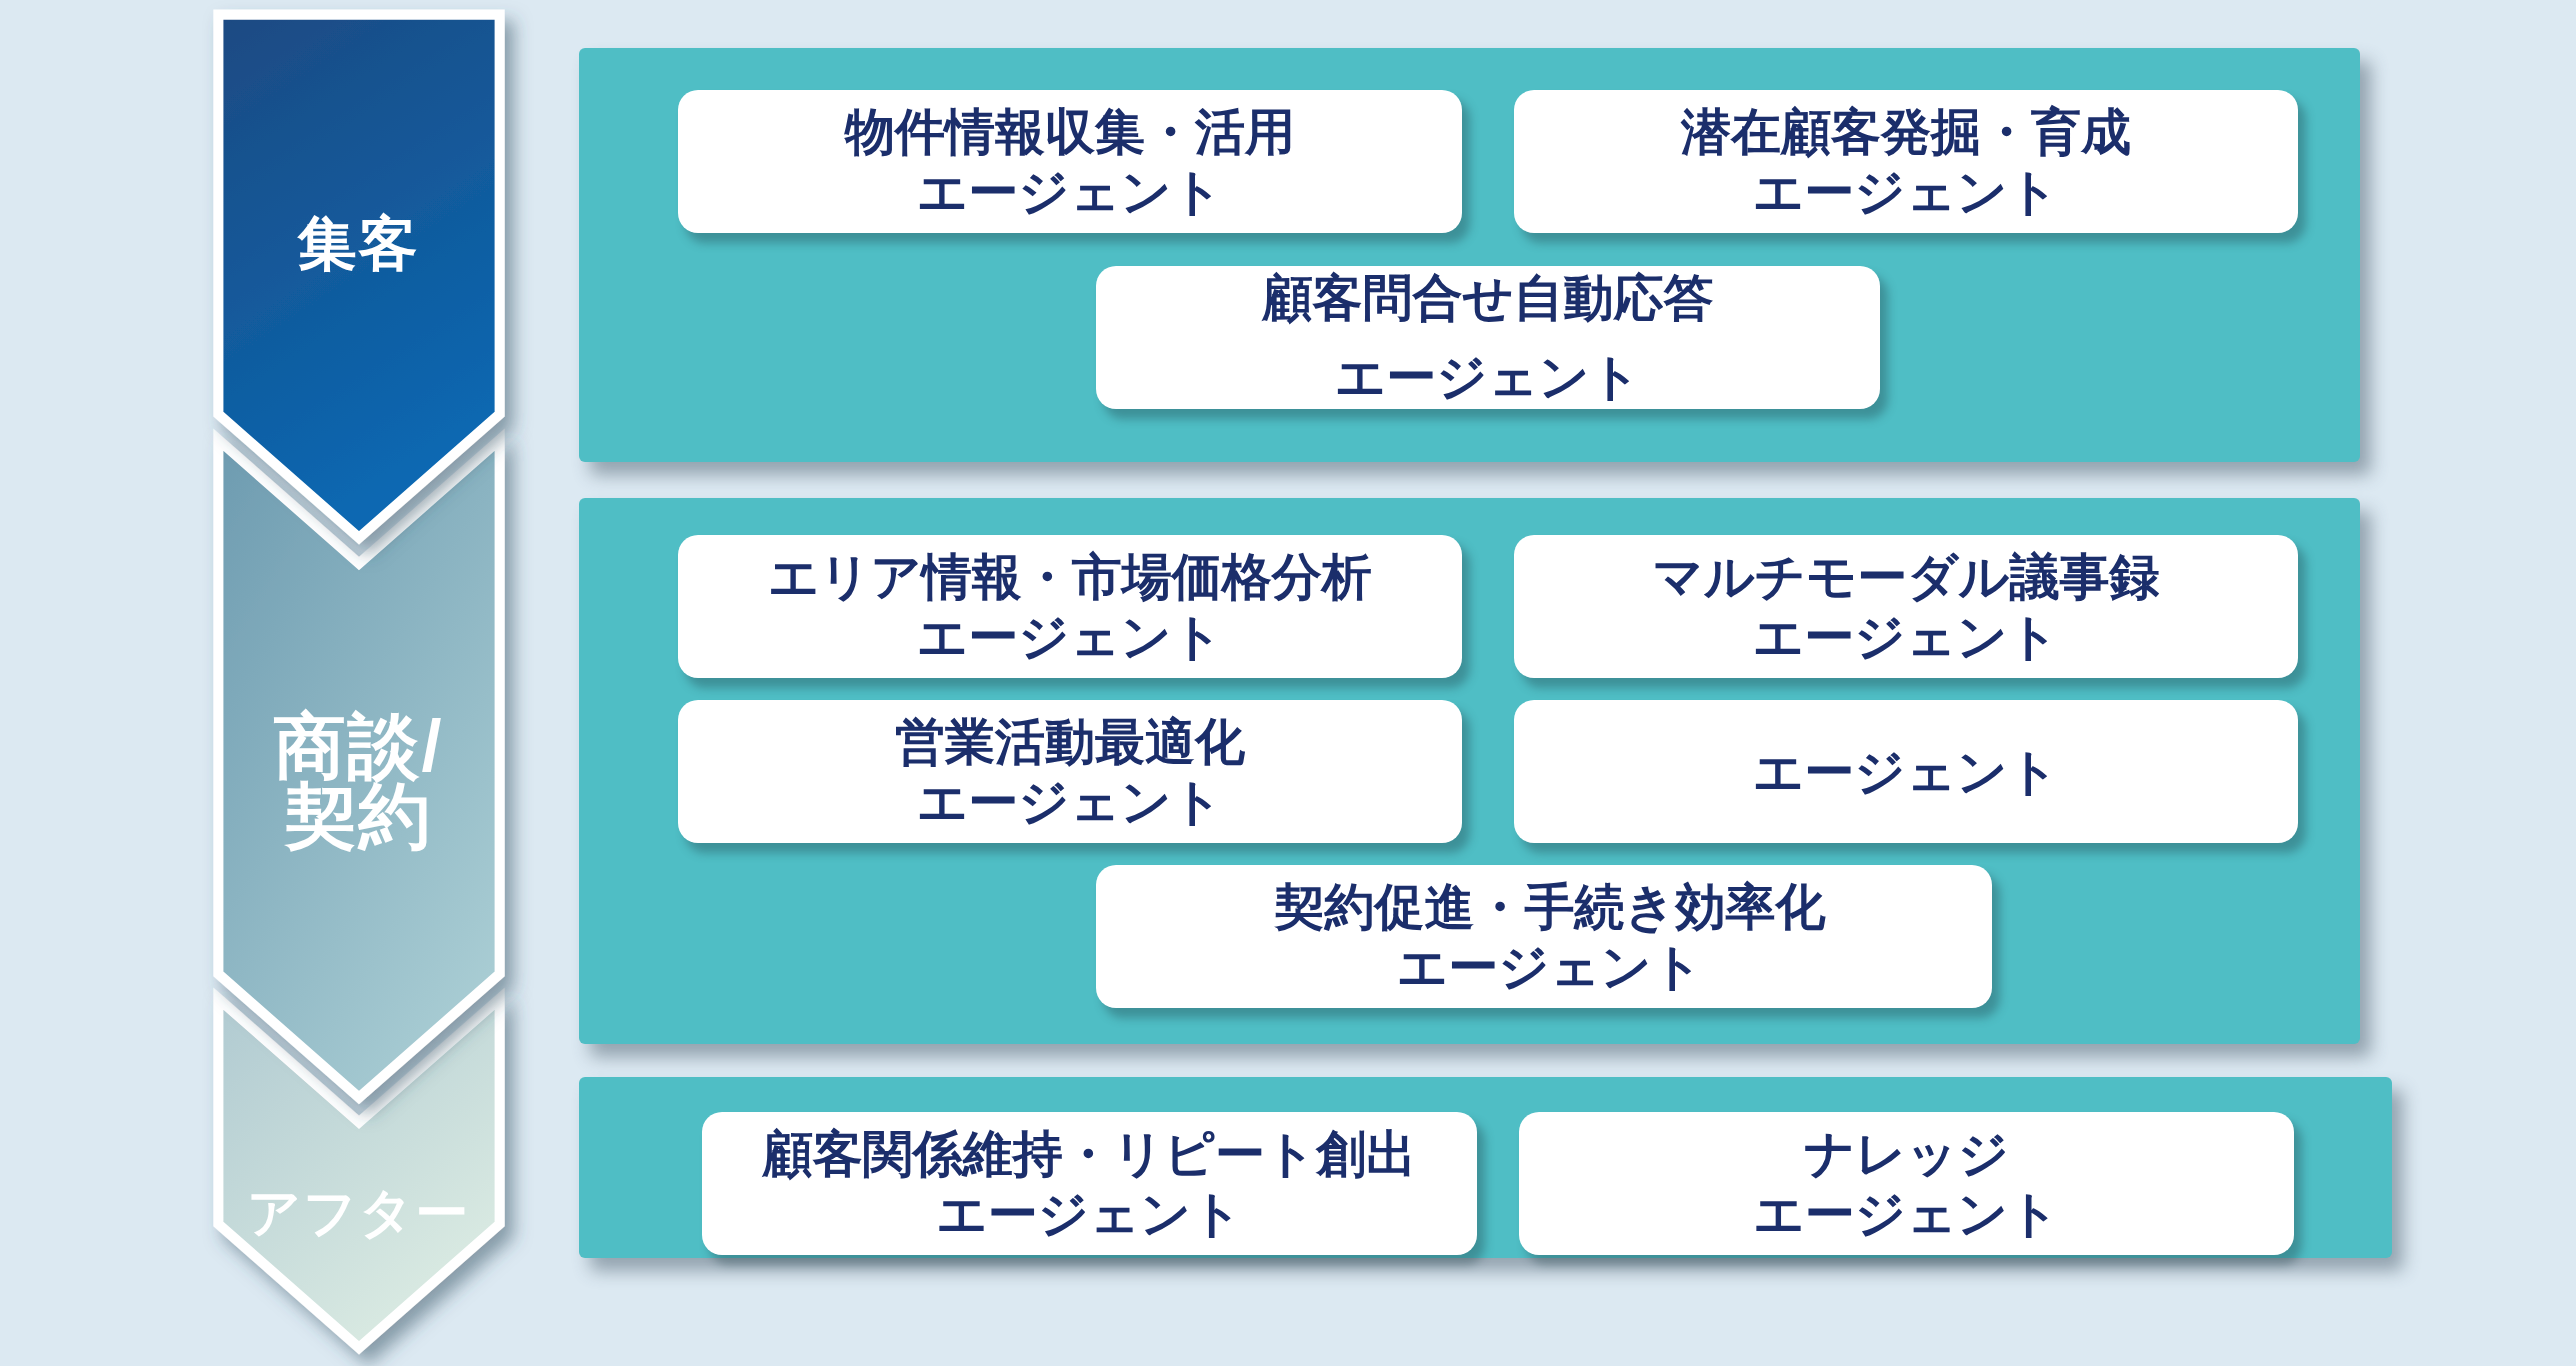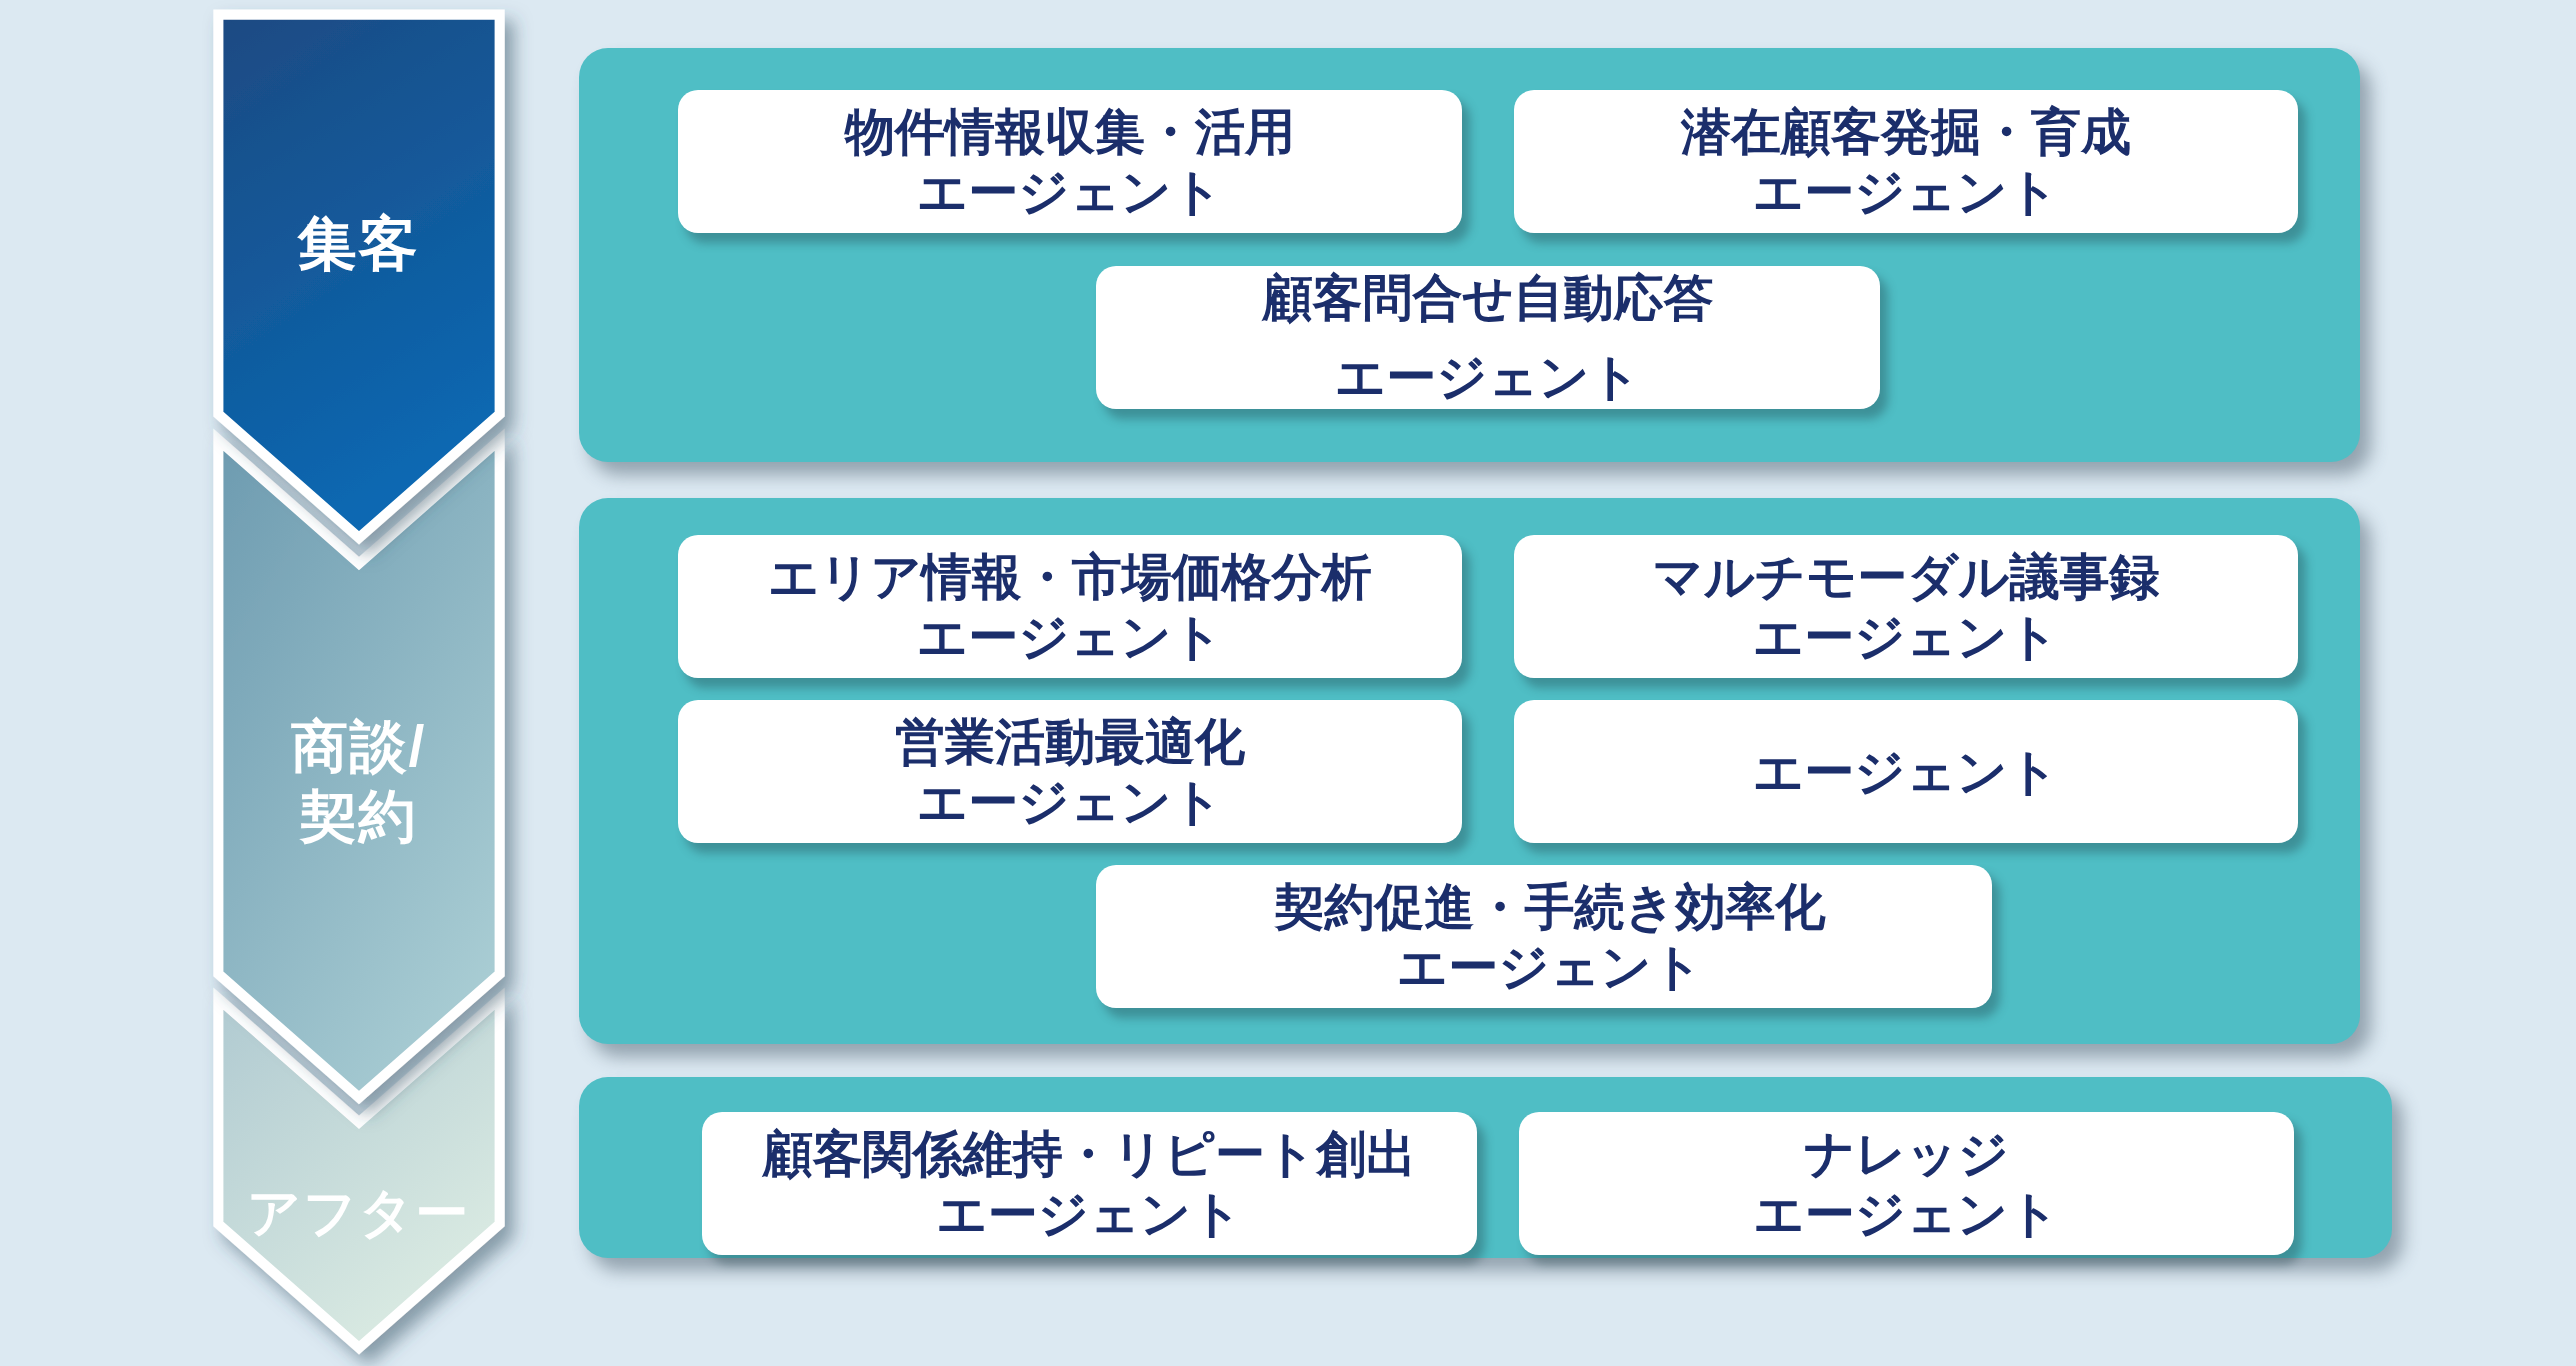--- a/index.html
+++ b/index.html
@@ -12,7 +12,7 @@
   #label-attract{top:180px;font-size:59px;line-height:66px;}
   #label-nego{top:680px;font-size:57px;line-height:70px;}
   #label-after{top:1153px;font-size:53px;line-height:57px;}
-  .panel{position:absolute;left:579px;width:1781px;background:#4fbec5;border-radius:29px;
+  .panel{position:absolute;left:579px;width:1781px;background:#4fbec5;border-radius:6px;
          box-shadow:11px 13px 16.5px rgba(60,80,95,0.45);}
   #panel-attract{top:48px;height:414px;}
   #panel-nego{top:498px;height:546px;}

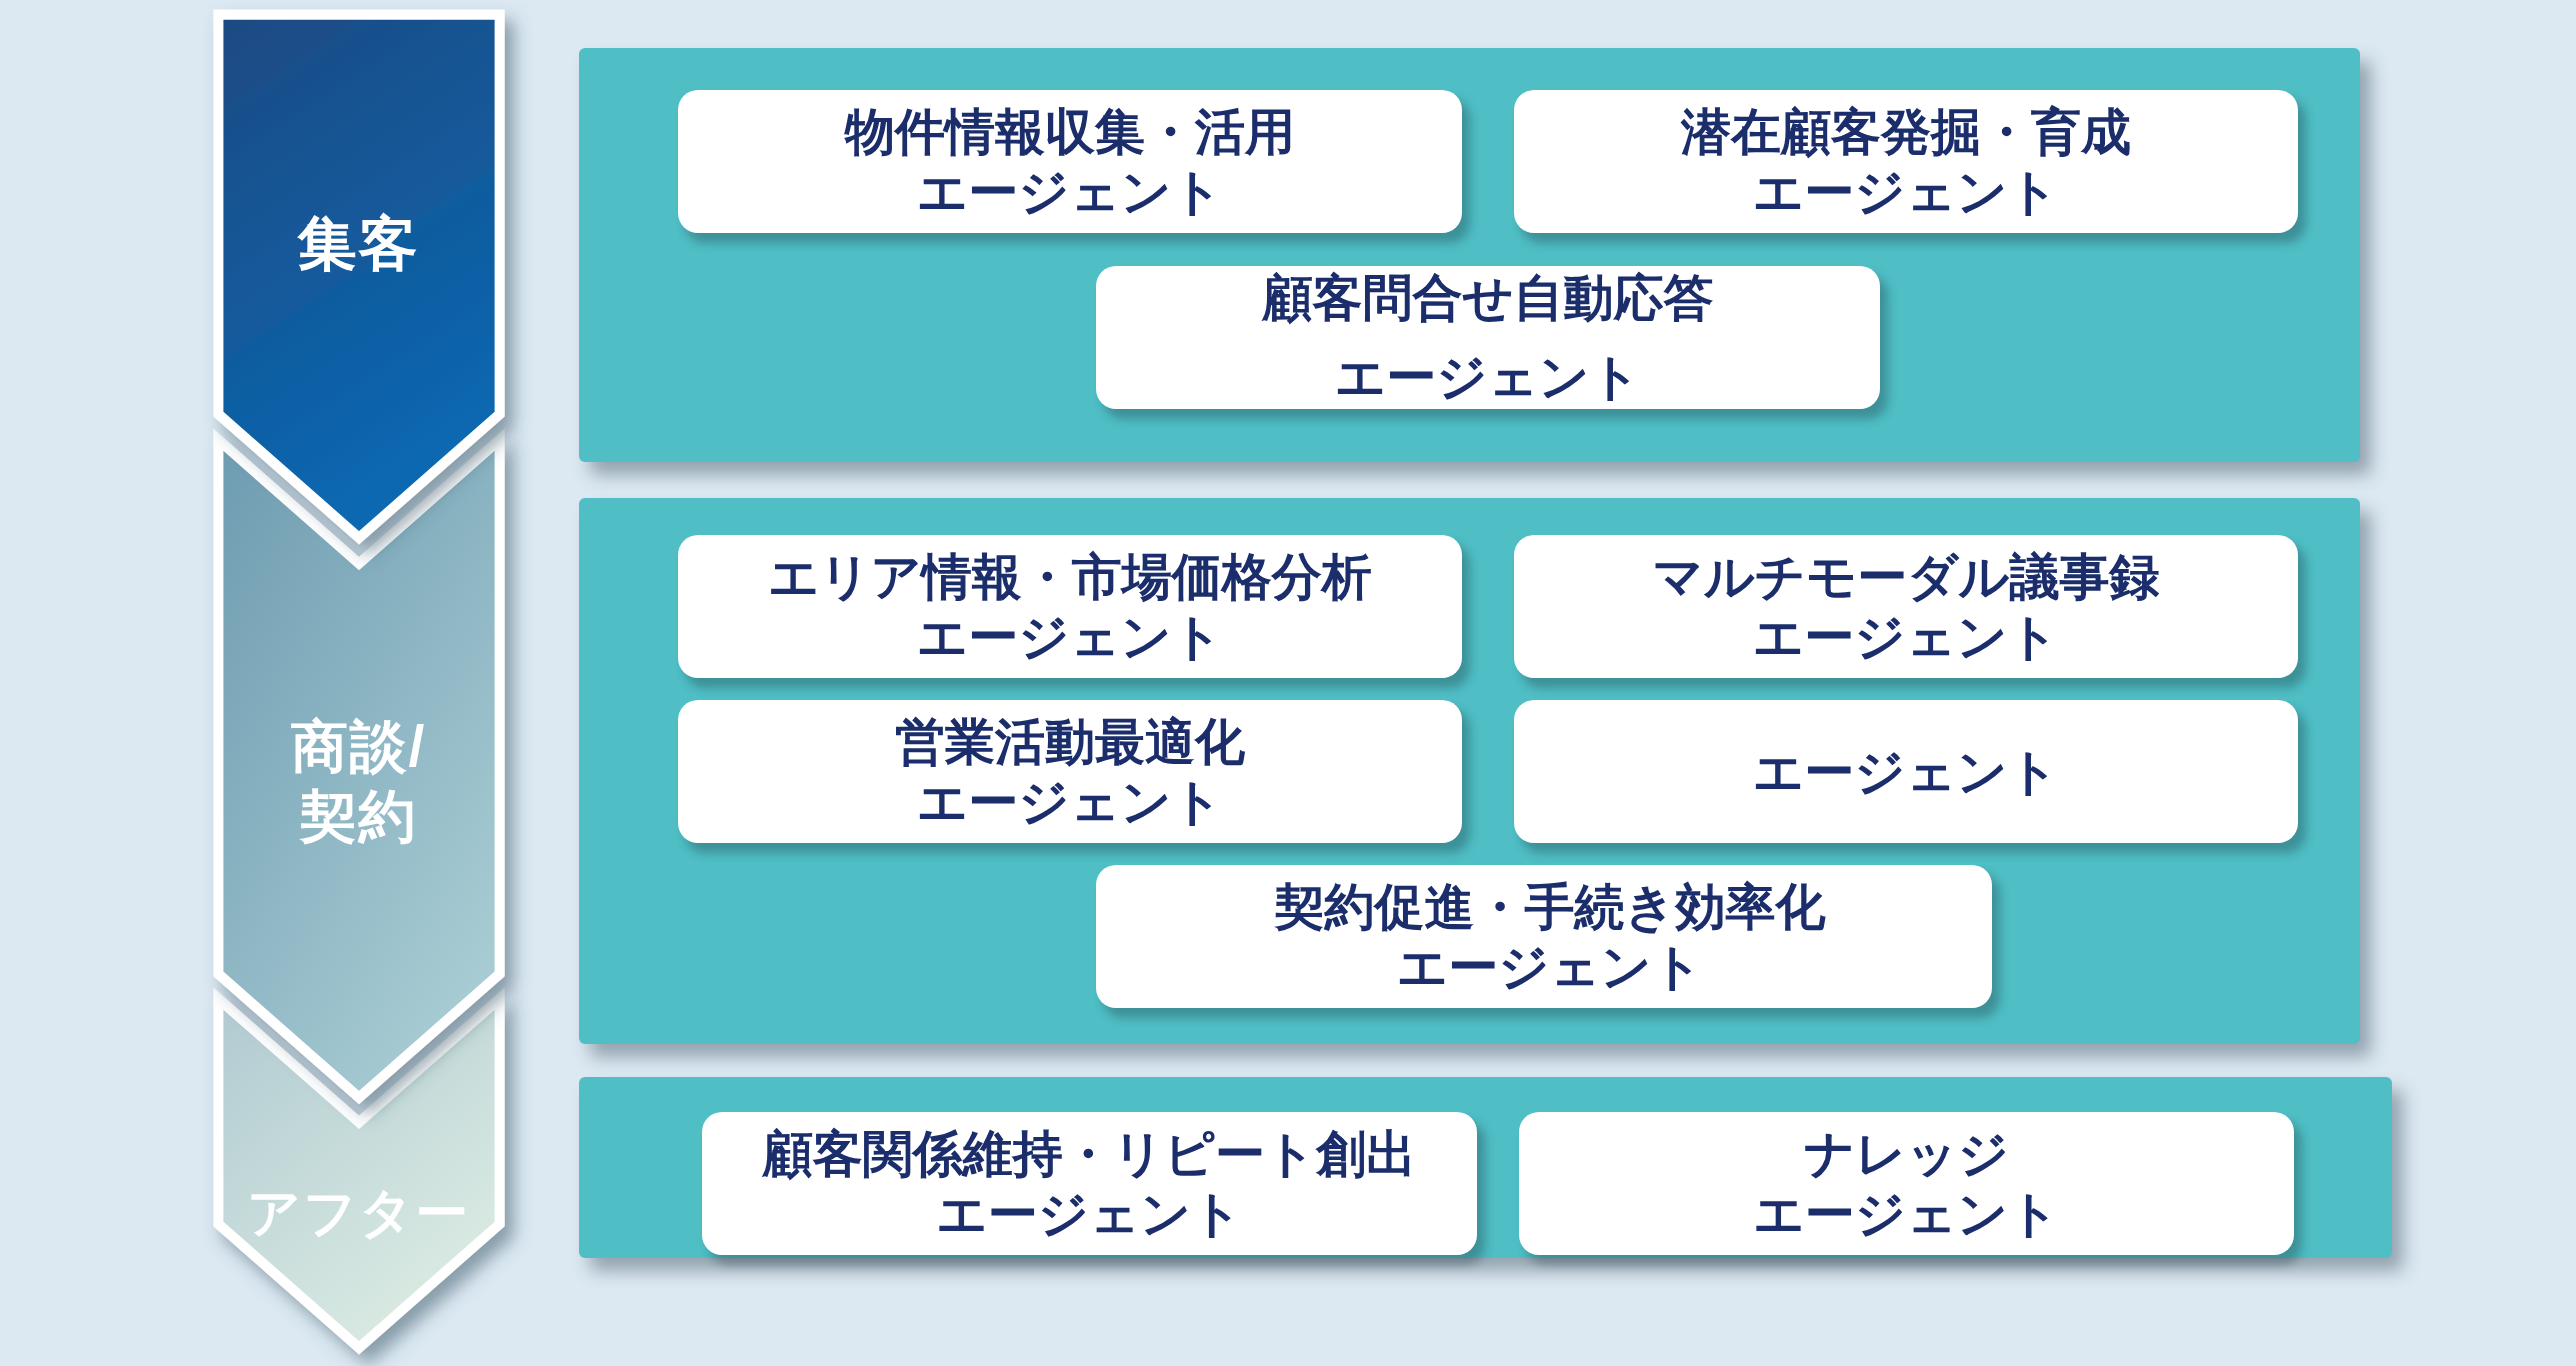--- a/index.html
+++ b/index.html
@@ -10,7 +10,7 @@
                font-weight:700;letter-spacing:1.8px;margin-top:31px;}
   .stage-label span{display:block;}
   #label-attract{top:180px;font-size:59px;line-height:66px;}
-  #label-nego{top:680px;font-size:57px;line-height:70px;}
+  #label-nego{top:680px;font-size:72px;line-height:70px;}
   #label-after{top:1153px;font-size:53px;line-height:57px;}
   .panel{position:absolute;left:579px;width:1781px;background:#4fbec5;border-radius:6px;
          box-shadow:11px 13px 16.5px rgba(60,80,95,0.45);}

